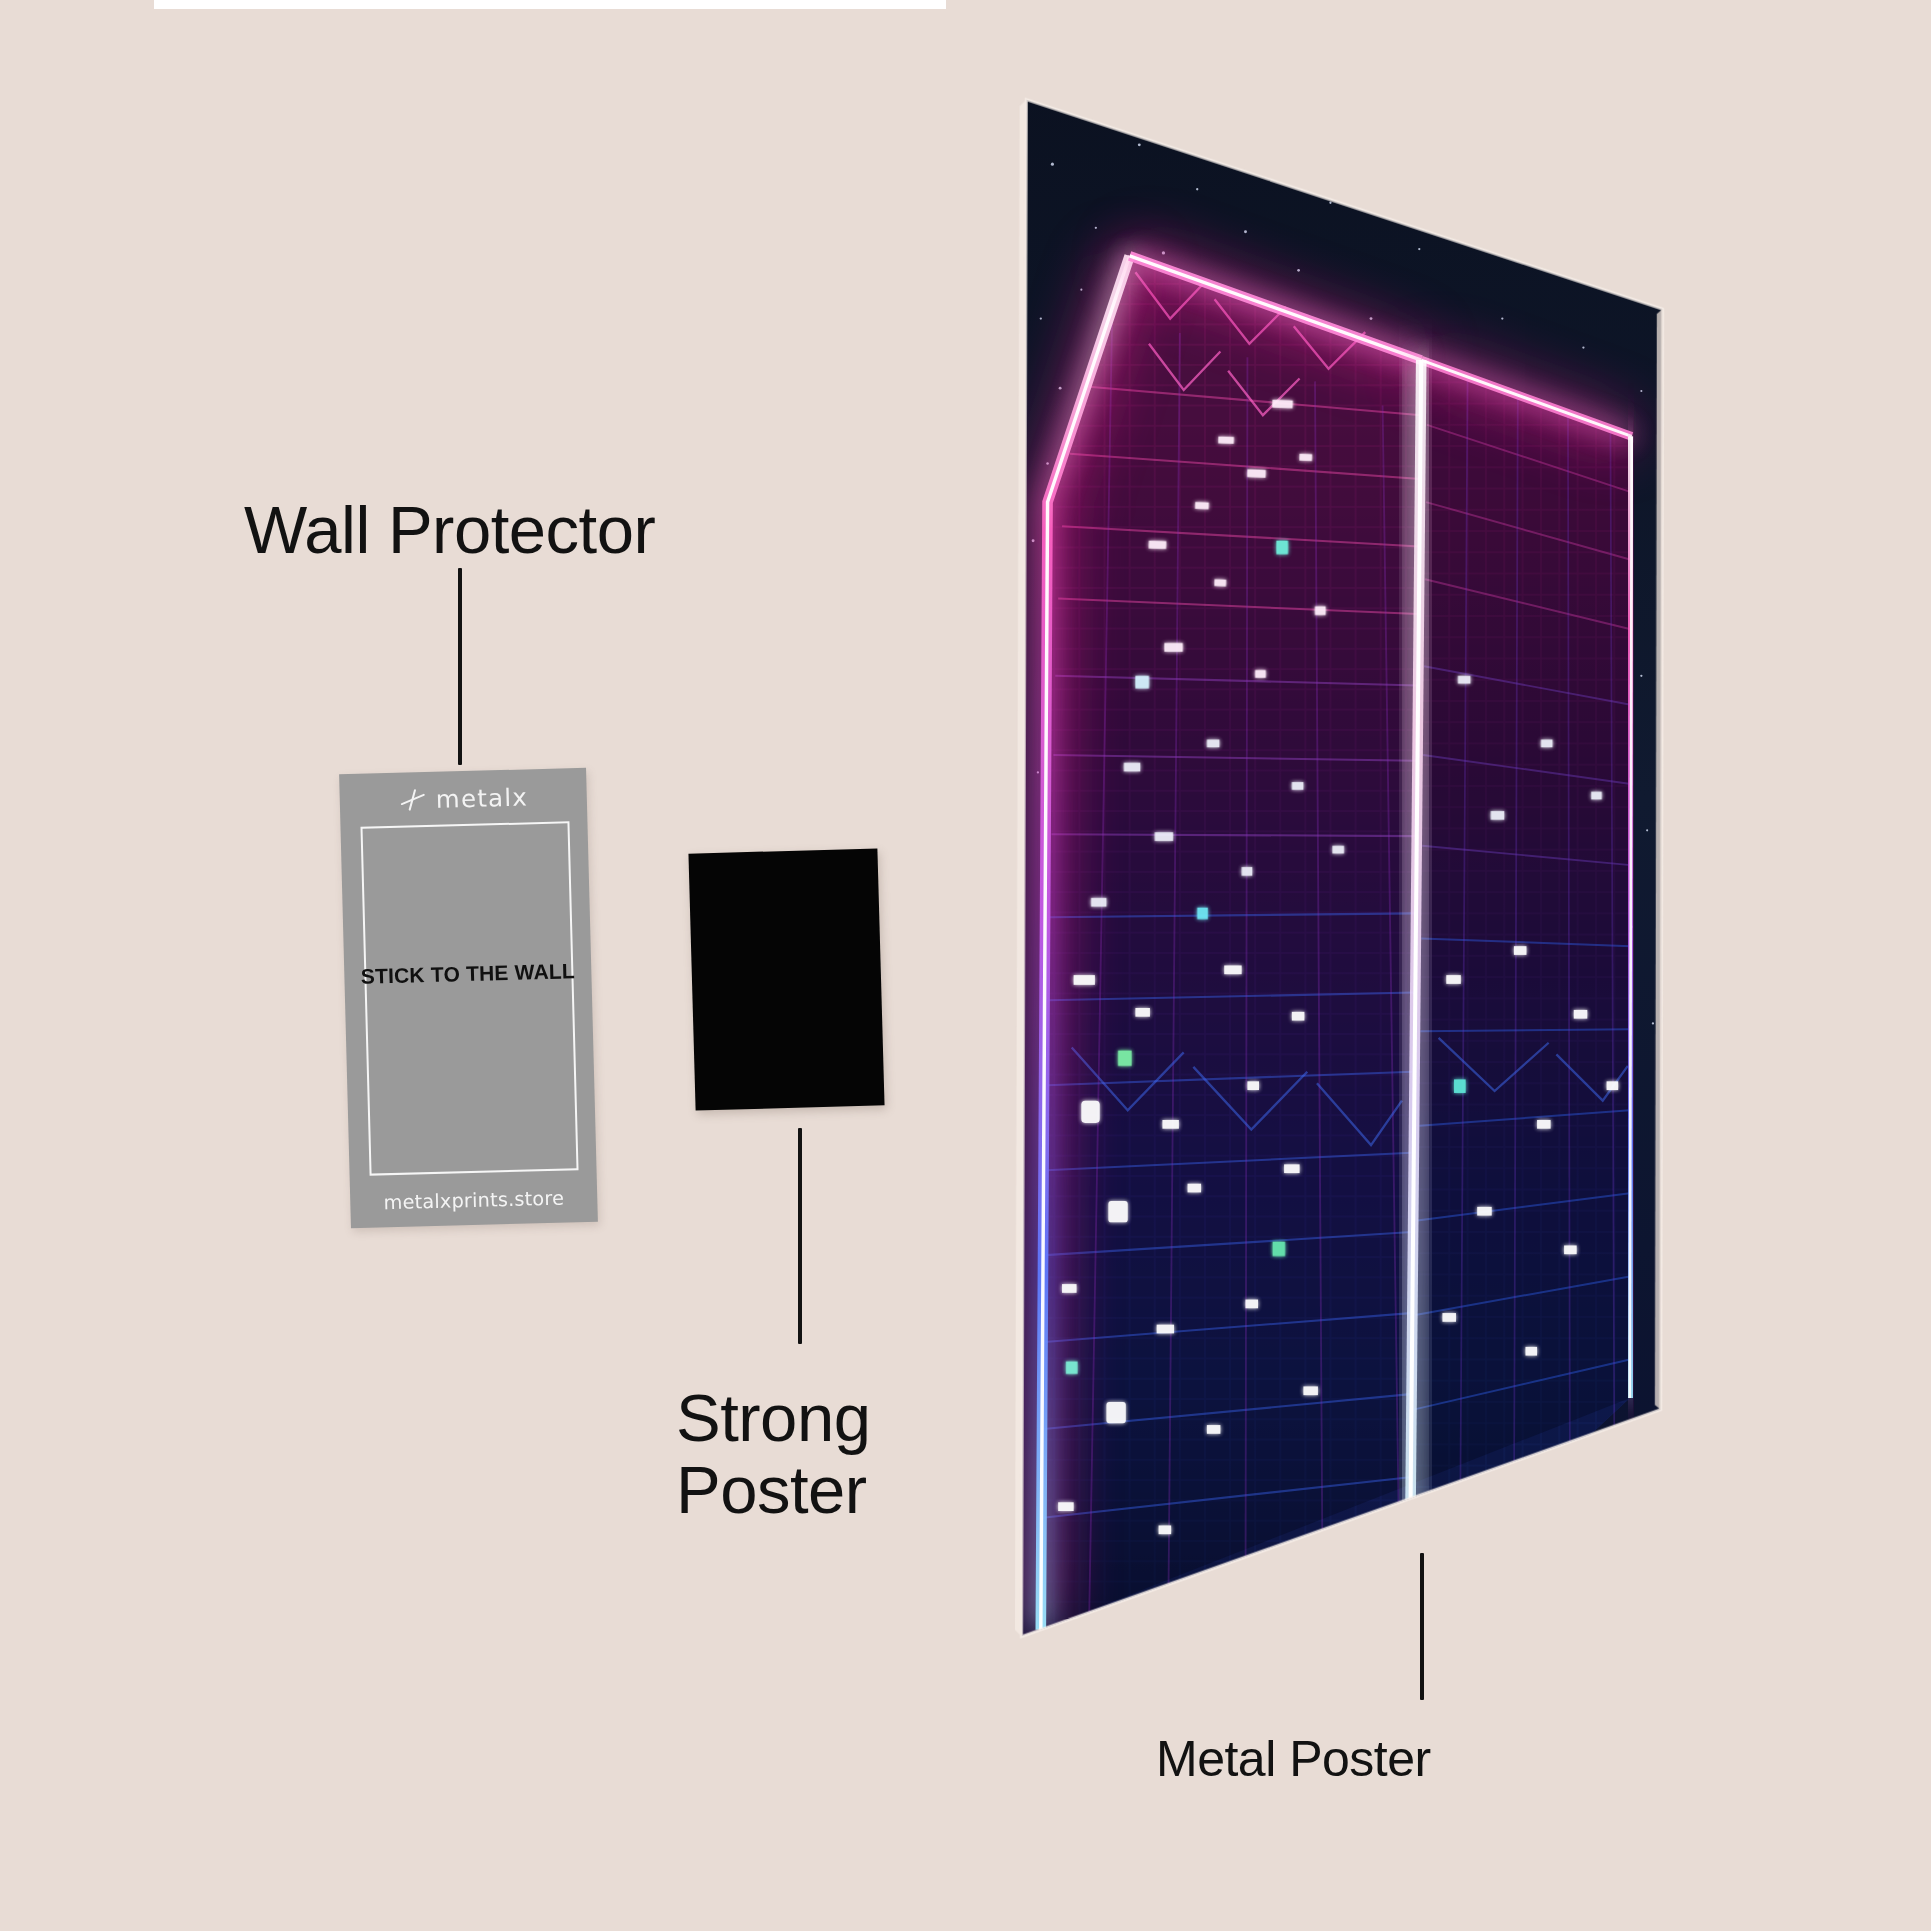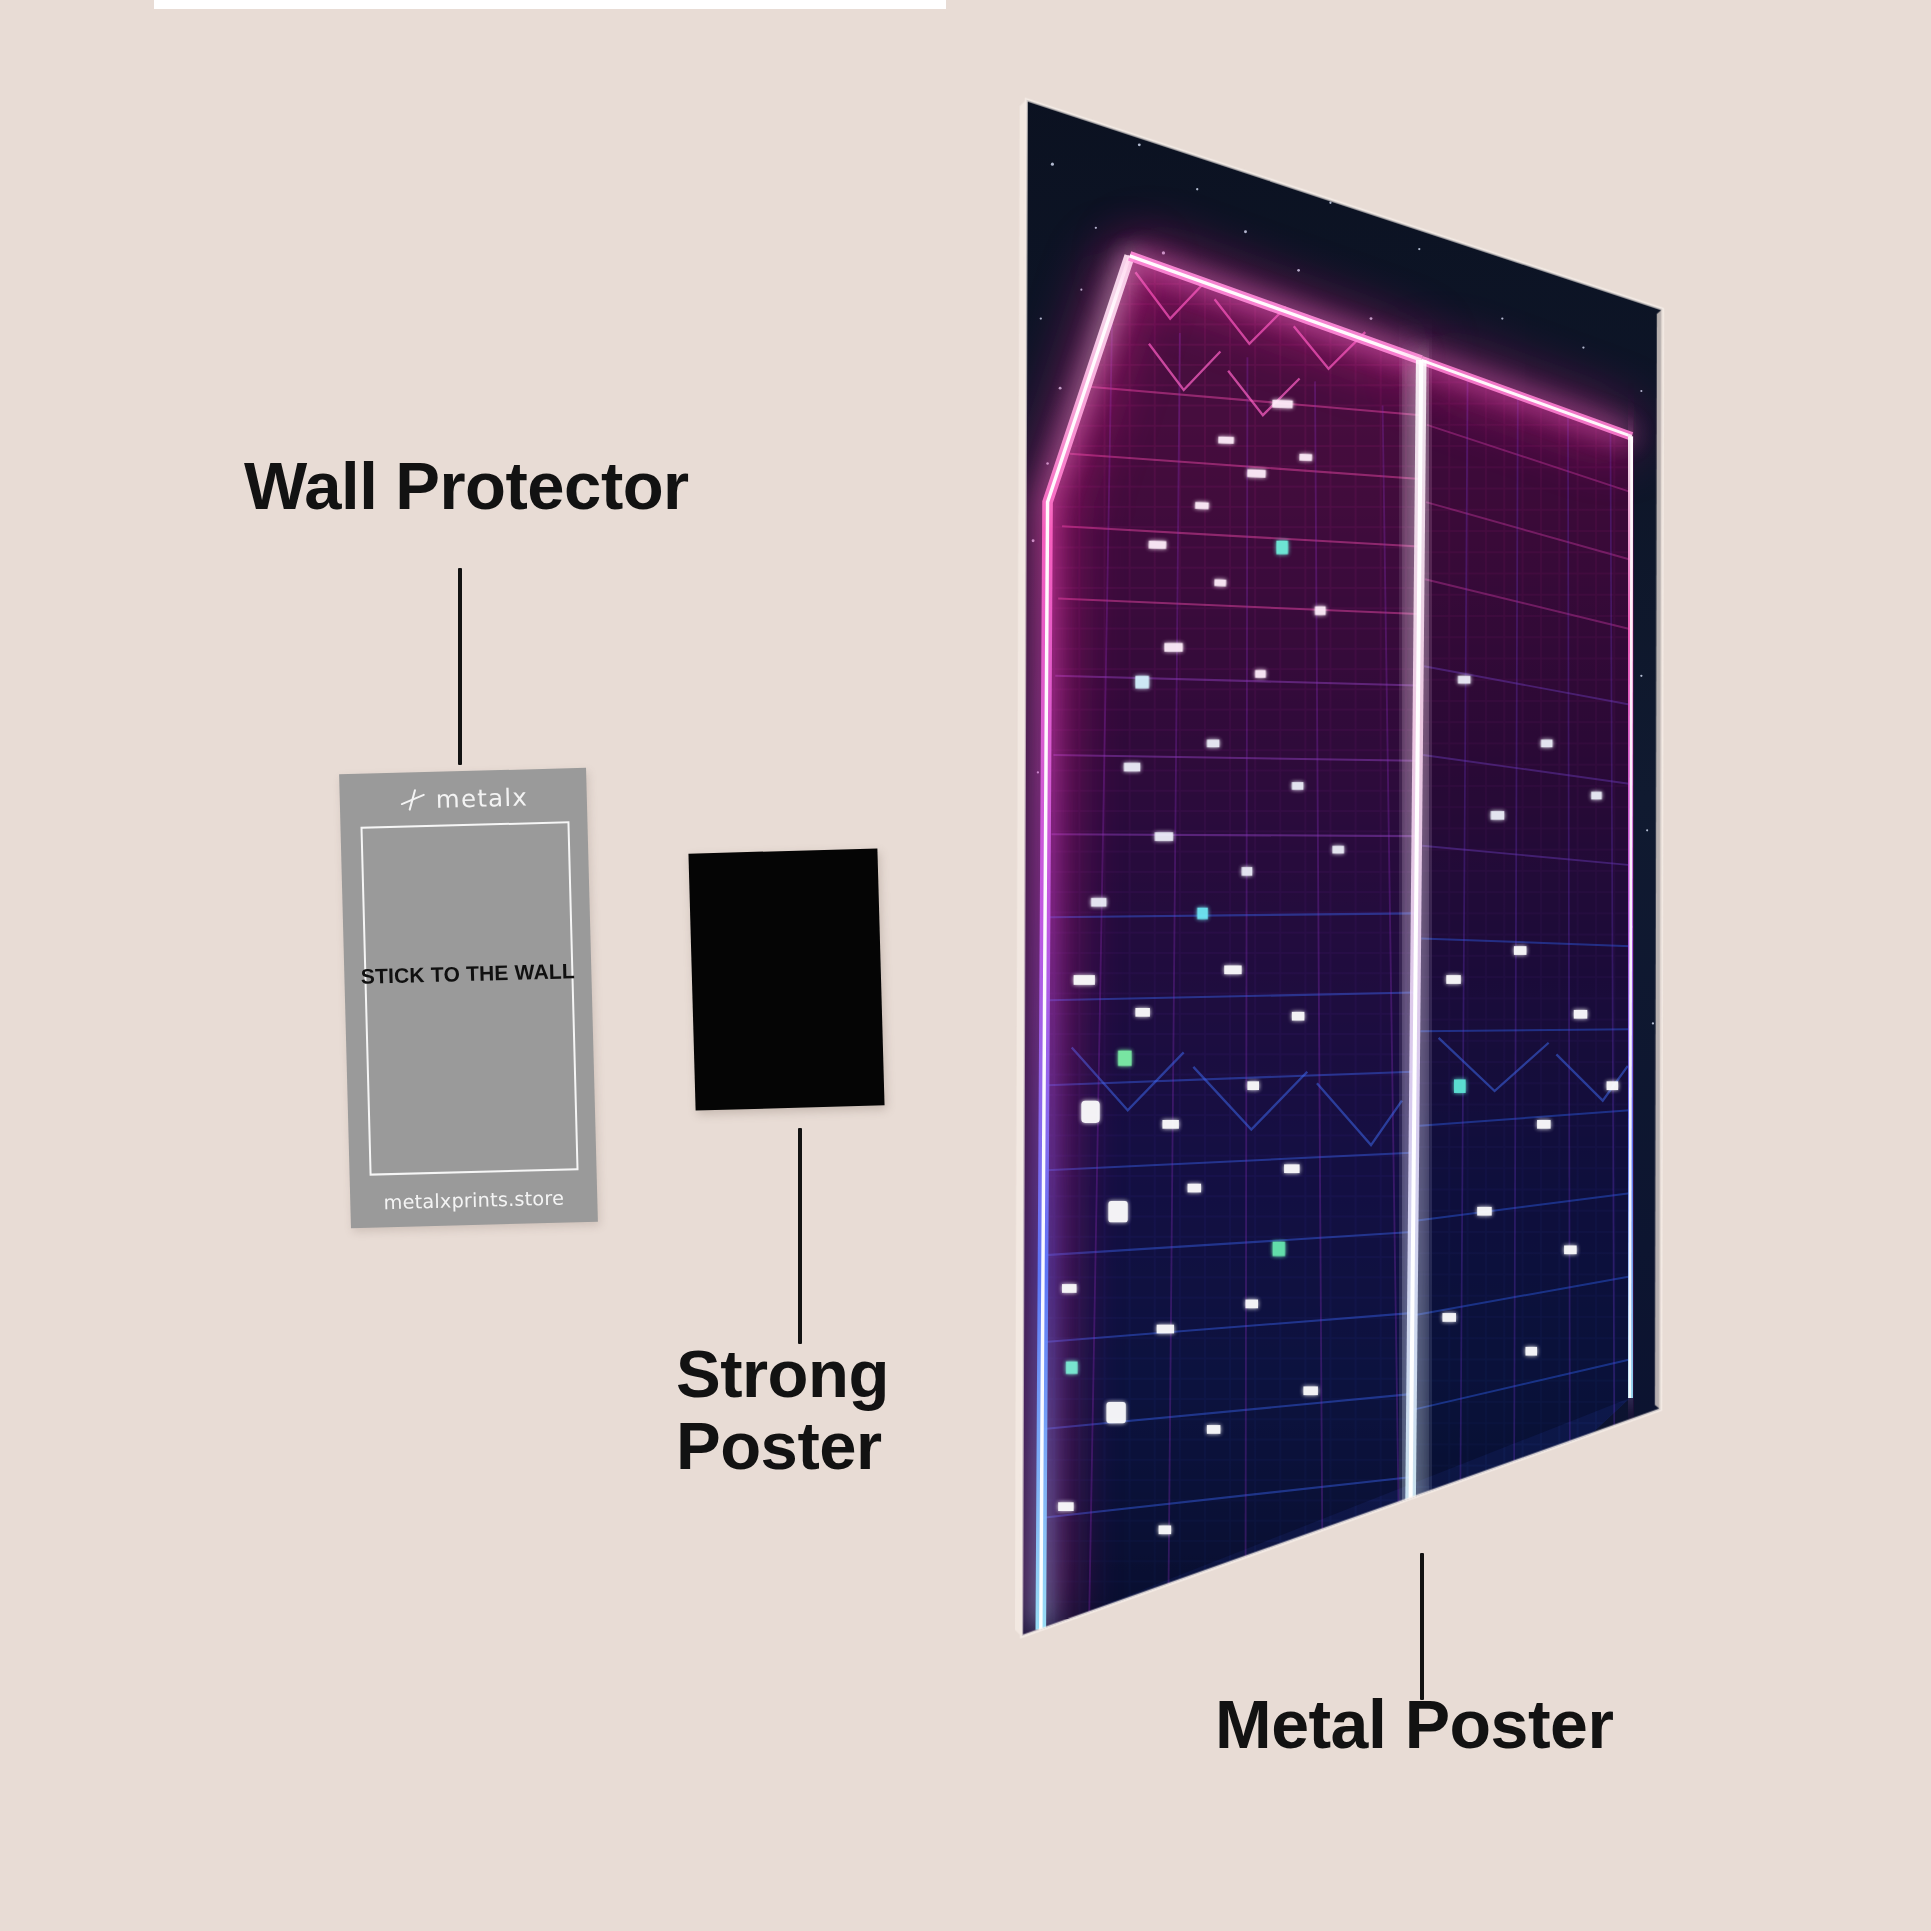--- a/index.html
+++ b/index.html
@@ -23,10 +23,11 @@
   .callout{
     position:absolute;
     color:#121212;
-    font-weight:700;
+    font-weight:400;
     letter-spacing:-0.5px;
     white-space:nowrap;
     line-height:1.08;
+    margin-top:44px;
   }
   #label-wall-protector{
     left:244px;top:450px;font-size:67px;

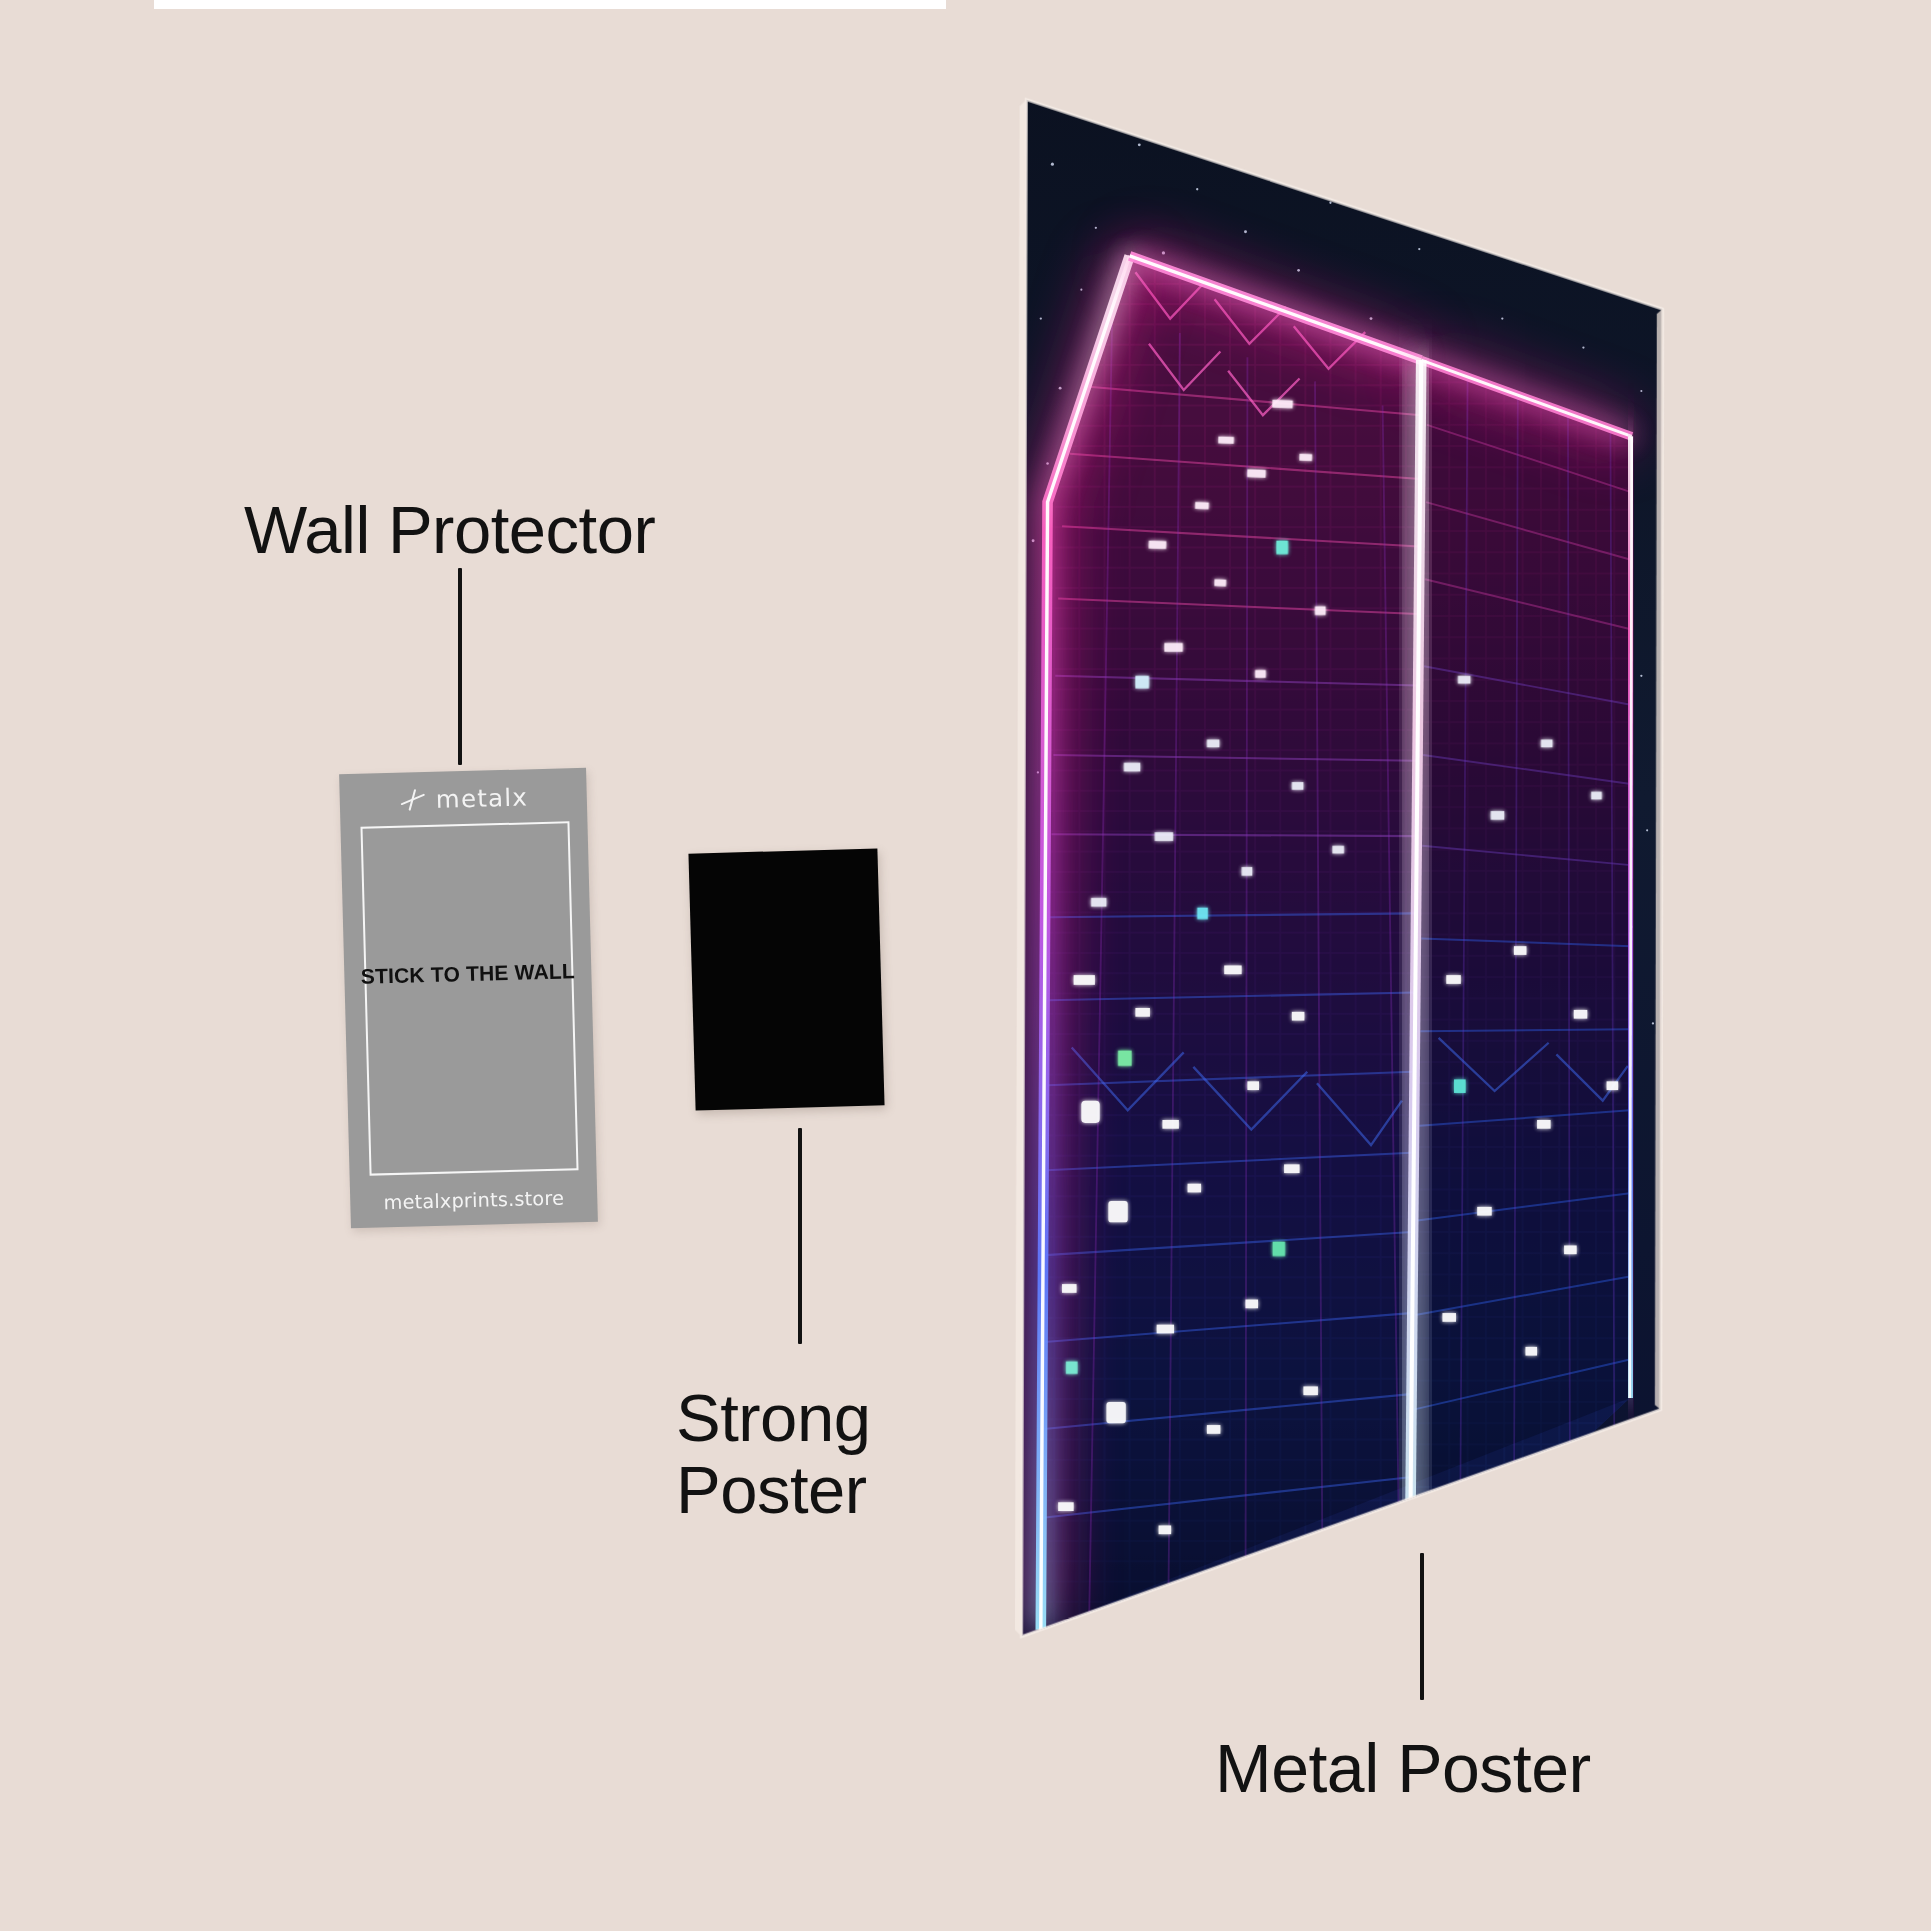--- a/index.html
+++ b/index.html
@@ -37,7 +37,7 @@
   }
   #label-strong-magnet .ln{display:block;}
   #label-metal-poster{
-    left:1215px;top:1688px;font-size:68px;
+    left:1156px;top:1688px;font-size:50px;
   }
 
   

